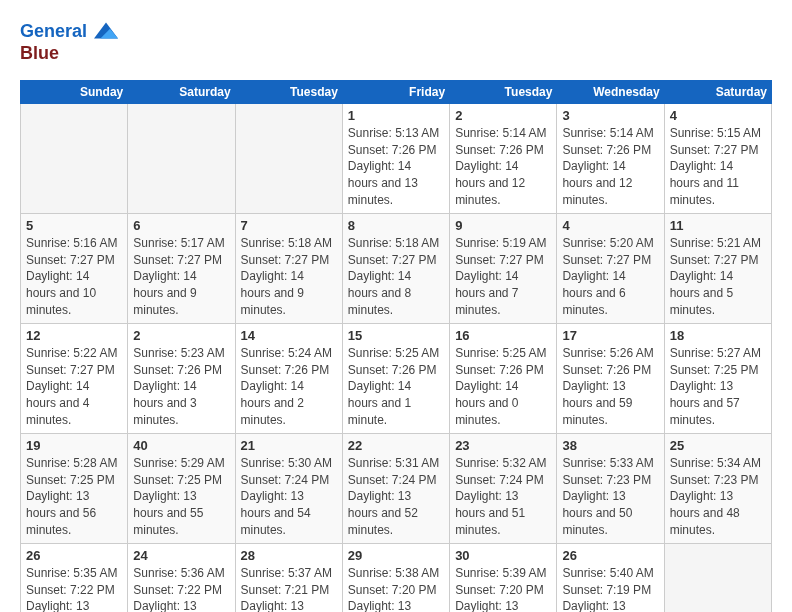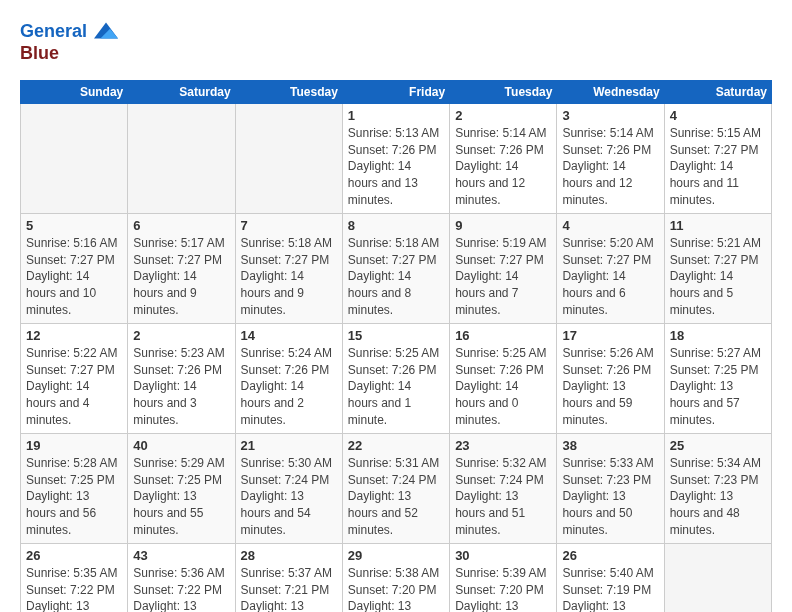--- a/index.html
+++ b/index.html
@@ -245,7 +245,7 @@
           <div class="cell-info">Sunrise: 5:35 AM<br>Sunset: 7:22 PM<br>Daylight: 13 hours and 47 minutes.</div>
         </td>
         <td>
-          <span class="day-number">43</span>
+          <span class="day-number">24</span>
           <div class="cell-info">Sunrise: 5:36 AM<br>Sunset: 7:22 PM<br>Daylight: 13 hours and 45 minutes.</div>
         </td>
         <td>

